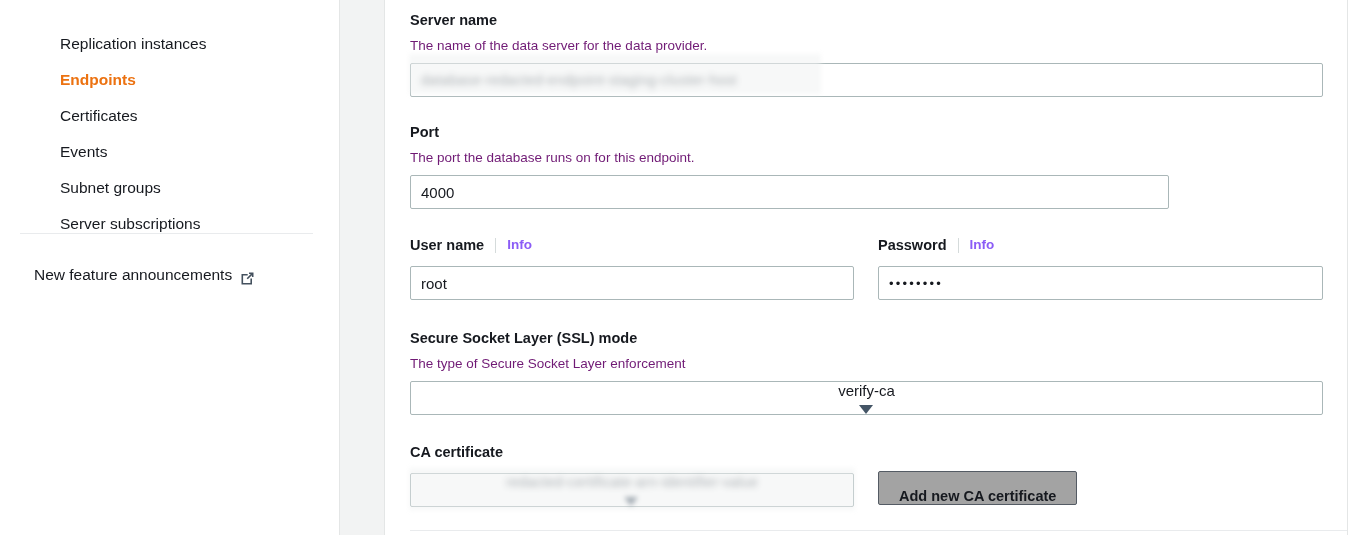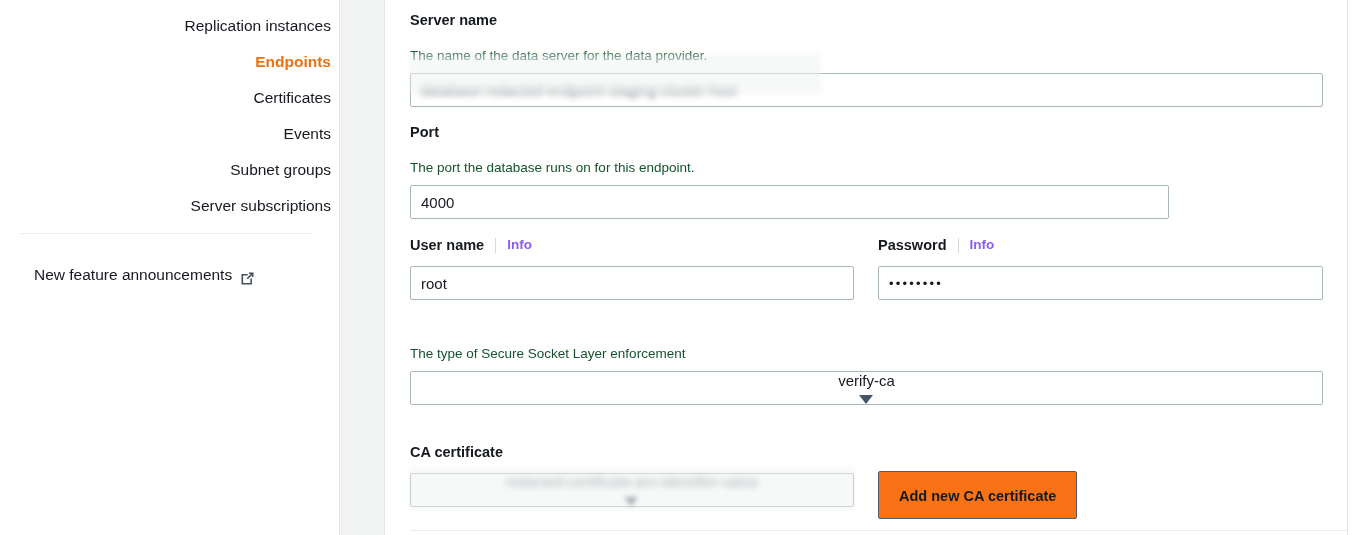--- a/index.html
+++ b/index.html
@@ -30,7 +30,7 @@
     flex: 0 0 339px;
     padding-top: 0;
   }
-  .nav-list { list-style: none; padding: 8px; margin: 0; text-align: right; }
+  .nav-list { list-style: none; padding: 8px; margin: 18px; }
   .nav-item {
     font-size: 15.5px;
     line-height: 36px;

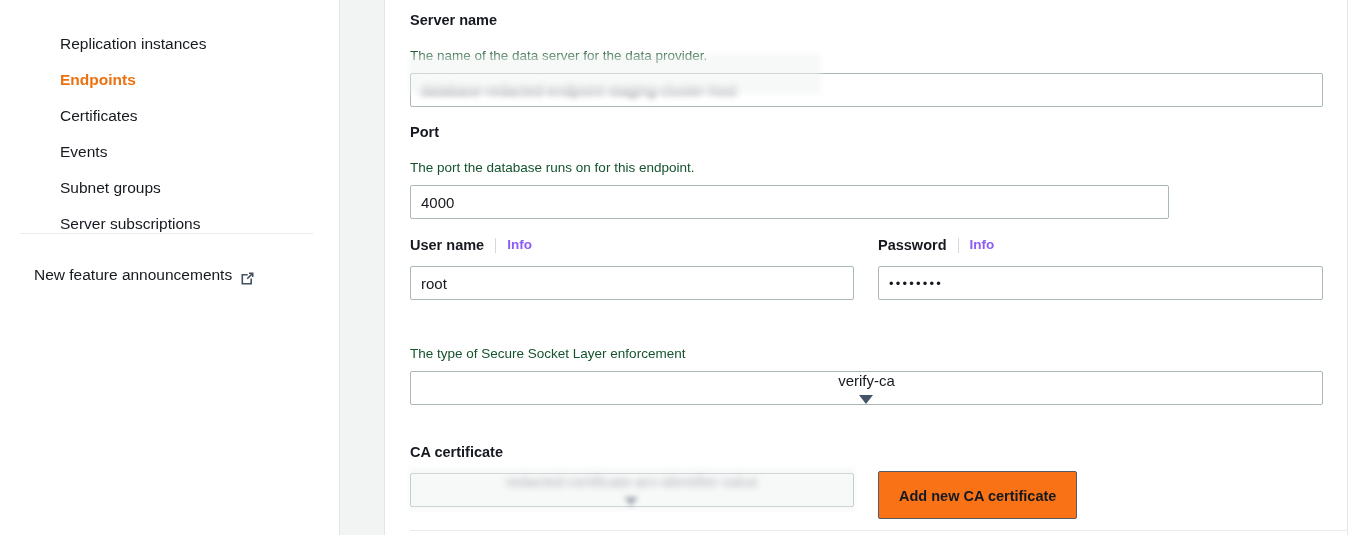--- a/index.html
+++ b/index.html
@@ -124,9 +124,9 @@
   }
   .field-desc {
     font-size: 13.5px;
-    color: #14532d;
+    color: #701a75;
     line-height: 19px;
-    margin-top: 16px;
+    margin-top: 6px;
     white-space: nowrap;
   }
 

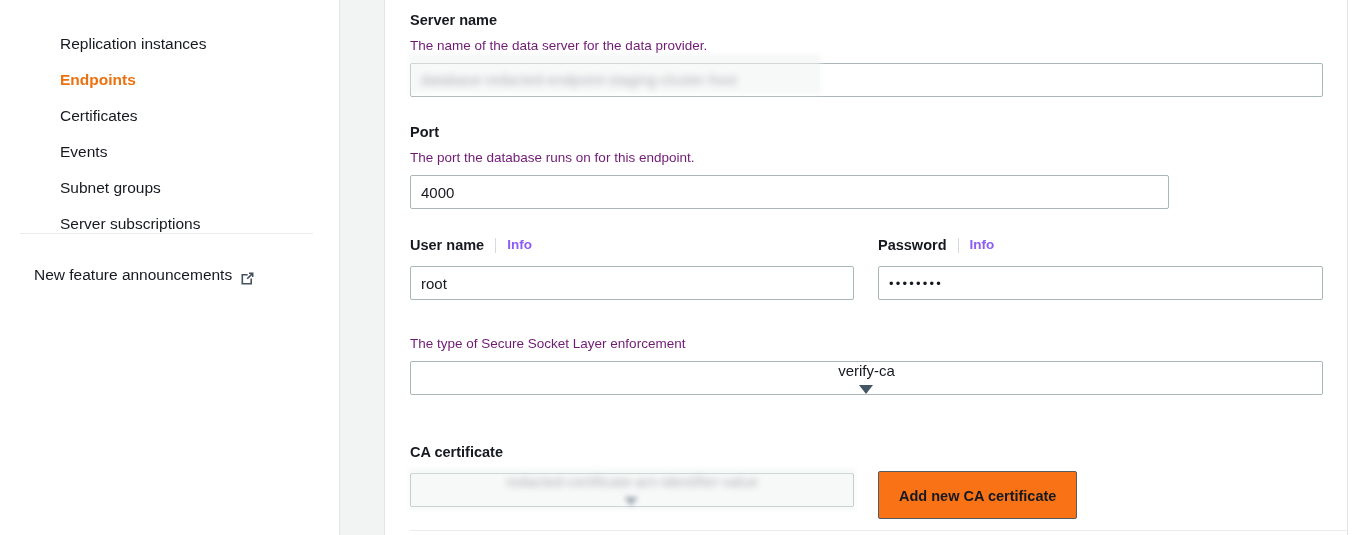--- a/index.html
+++ b/index.html
@@ -285,6 +285,9 @@
       </div>
 
       <div class="field" style="left:0; top:328px; width:913px;">
+        <div class="field-label">
+          <span>Secure Socket Layer (SSL) mode</span>
+        </div>
         <div class="field-desc">The type of Secure Socket Layer enforcement</div>
         <div class="input select" style="width:913px;">
           <span>verify-ca</span>

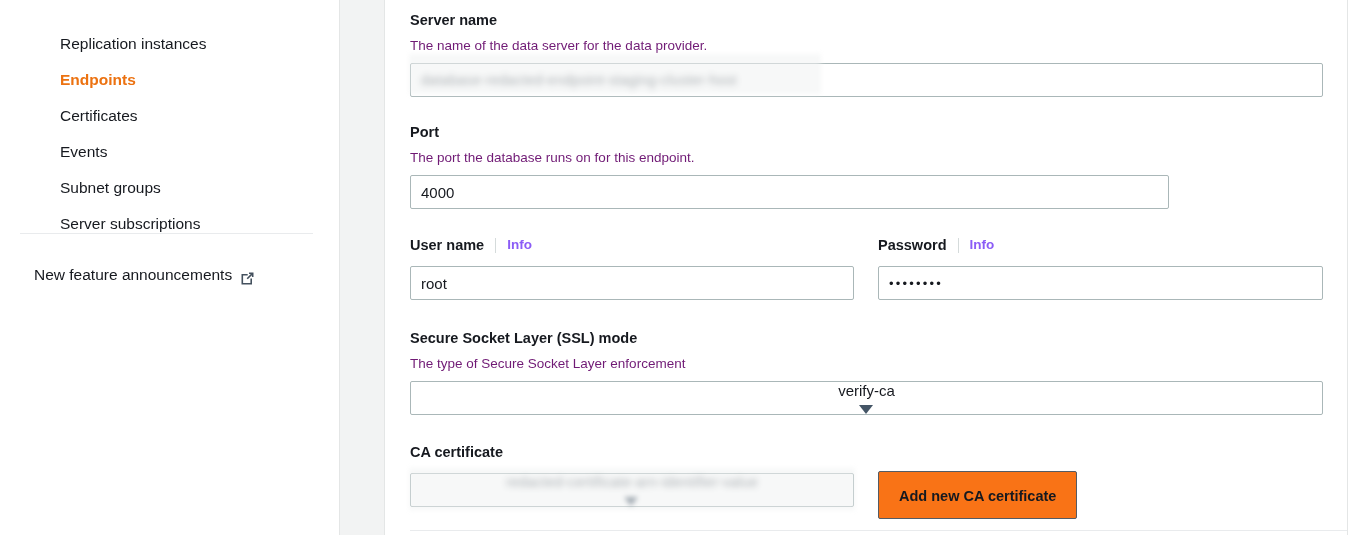--- a/index.html
+++ b/index.html
@@ -174,10 +174,10 @@
   }
 
   .btn {
-    height: 48px;
+    height: 34px;
     border: 1px solid #545b64;
     border-radius: 2px;
-    background: #f97316;
+    background: #a3a3a3;
     color: #16191f;
     font-size: 14.5px;
     font-weight: bold;

